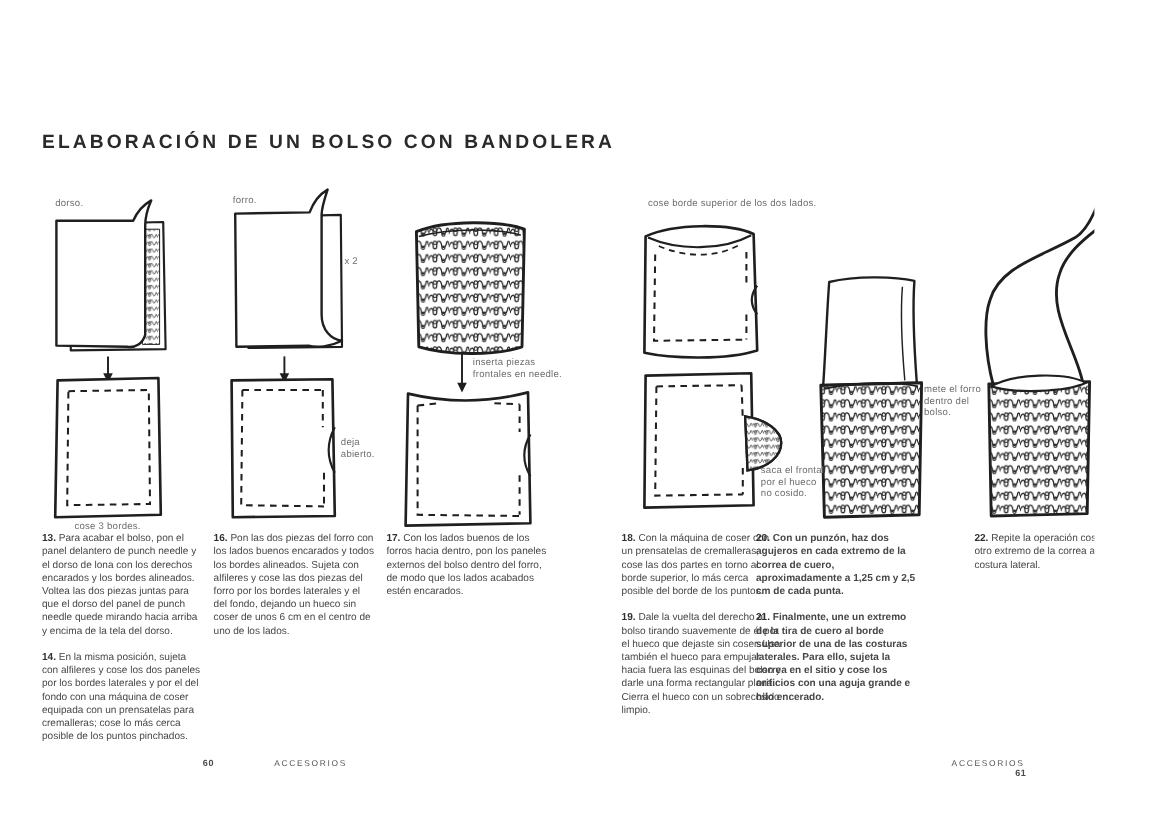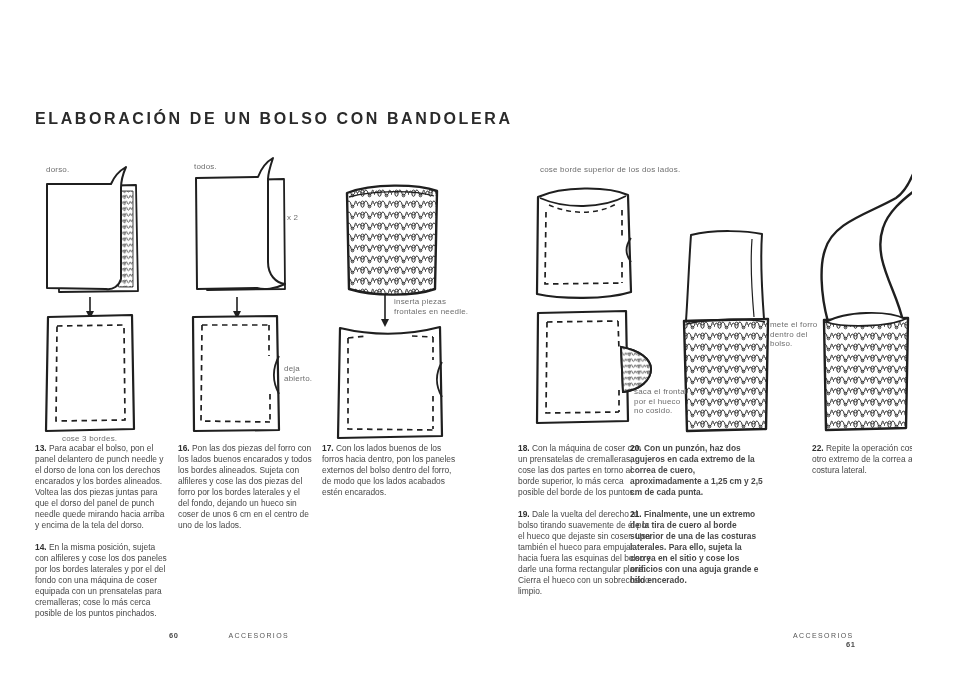--- a/index.html
+++ b/index.html
@@ -129,7 +129,7 @@
   <div class="title">ELABORACIÓN DE UN BOLSO CON BANDOLERA</div>
 
   <div class="diag-label" style="left:46px;top:165px;text-align:center;">dorso.</div>
-  <div class="diag-label" style="left:194px;top:162px;">todos.</div>
+  <div class="diag-label" style="left:194px;top:162px;">forro.</div>
   <div class="diag-label" style="left:287px;top:213px;">x 2</div>
   <div class="diag-label" style="left:62px;top:434px;">cose 3 bordes.</div>
   <div class="diag-label" style="left:284px;top:364px;width:42px;">deja abierto.</div>

